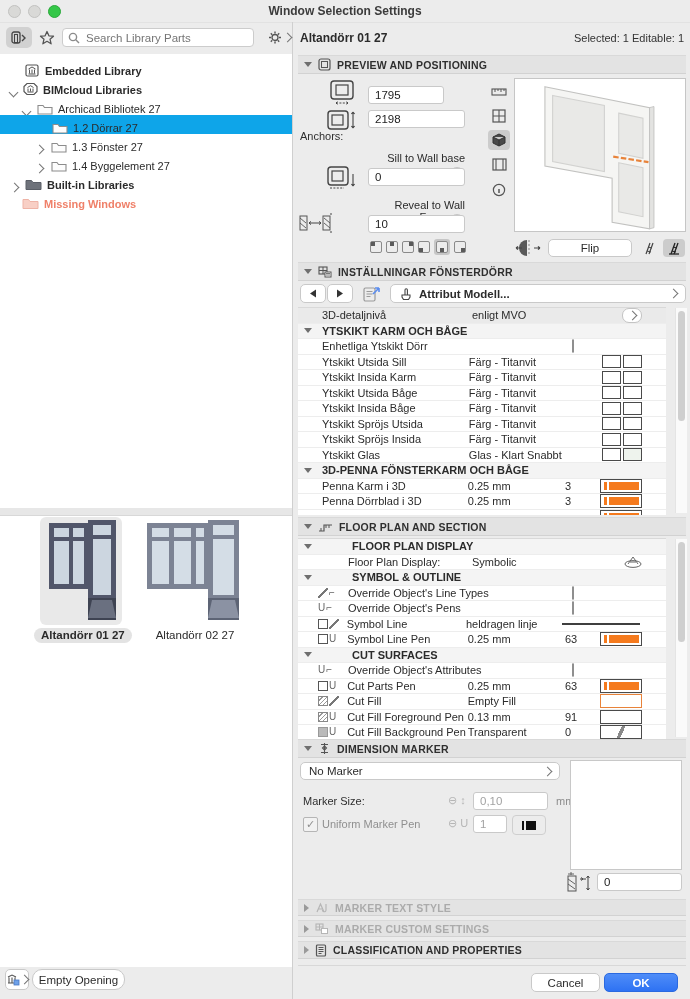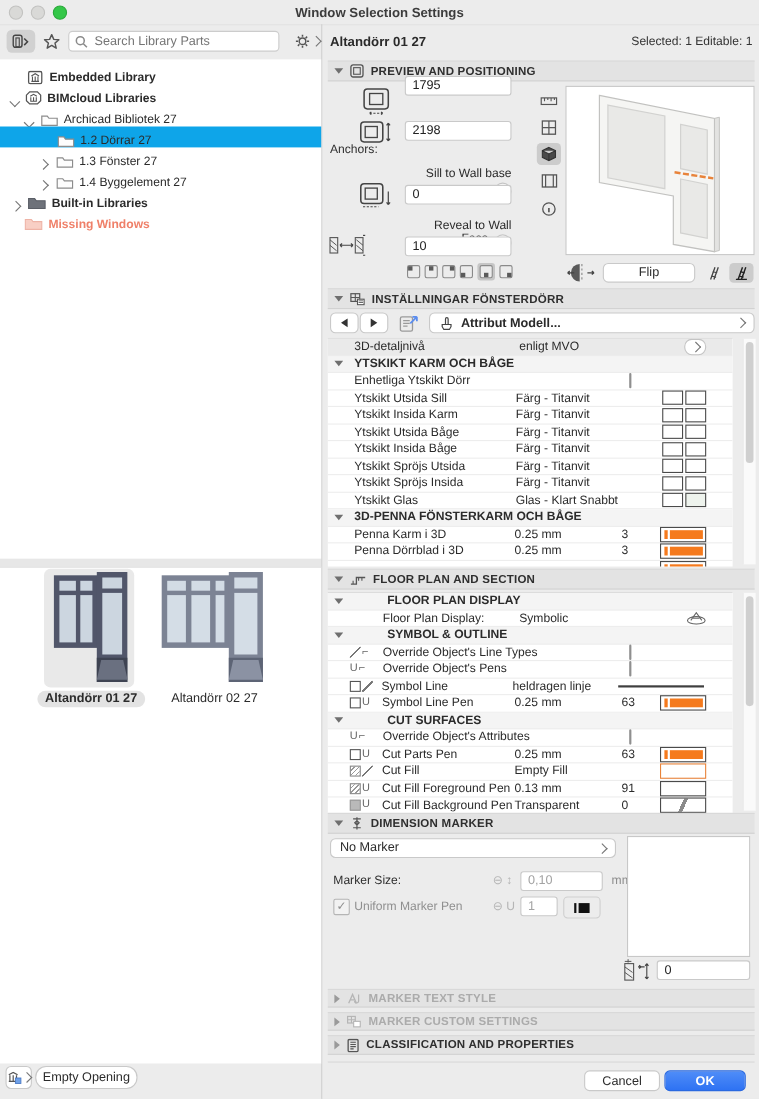--- a/index.html
+++ b/index.html
@@ -277,7 +277,7 @@
   <rect x="9" y="5" width="12" height="10" fill="none" stroke="#444" stroke-width="1.2"></rect>
   <path d="M9 23 h12 M9 23 l2-1.6 M9 23 l2 1.6 M21 23 l-2-1.6 M21 23 l-2 1.6" stroke="#444" stroke-width="1" fill="none" stroke-dasharray="2 1.4"></path>
 </svg>
-<input class="abs field" style="left: 368px; top: 69px; width: 97px; height: 18px;" value="1795">
+<input class="abs field" style="left: 368px; top: 86px; width: 76px; height: 18px;" value="1795">
 
 <svg class="abs" style="left:327px;top:110px" width="32" height="22" viewBox="0 0 32 22">
   <rect x="1" y="1" width="20" height="18" rx="3" fill="none" stroke="#444" stroke-width="1.4"></rect>

